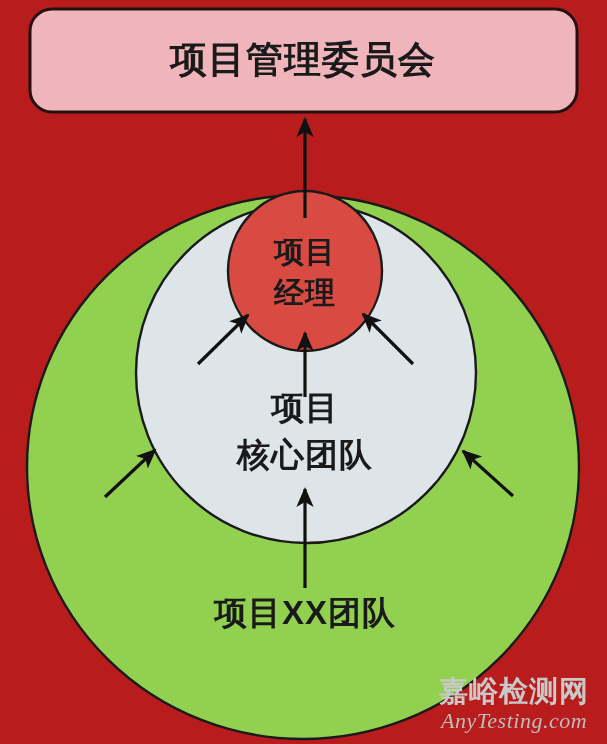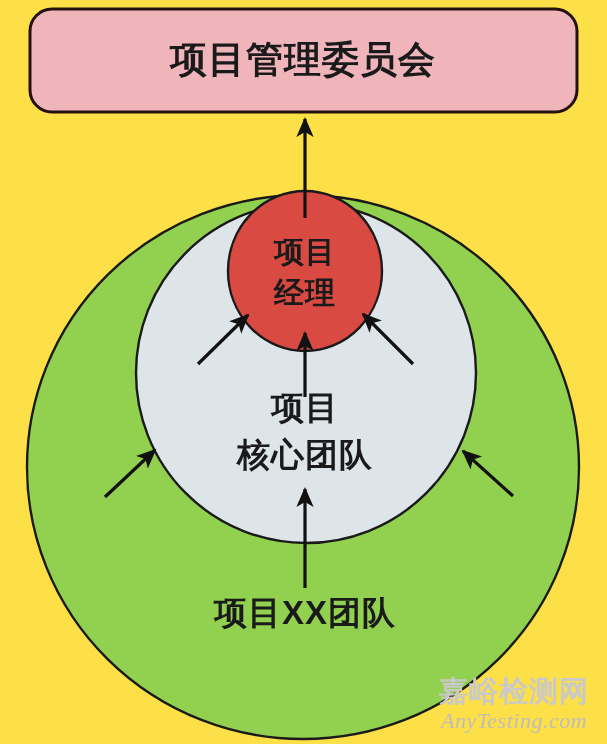--- a/index.html
+++ b/index.html
@@ -14,7 +14,7 @@
     position: relative;
     width: 607px;
     height: 744px;
-    background: #fde047;
+    background: #b91c1c;
     overflow: hidden;
   }
   #diagram-svg {

